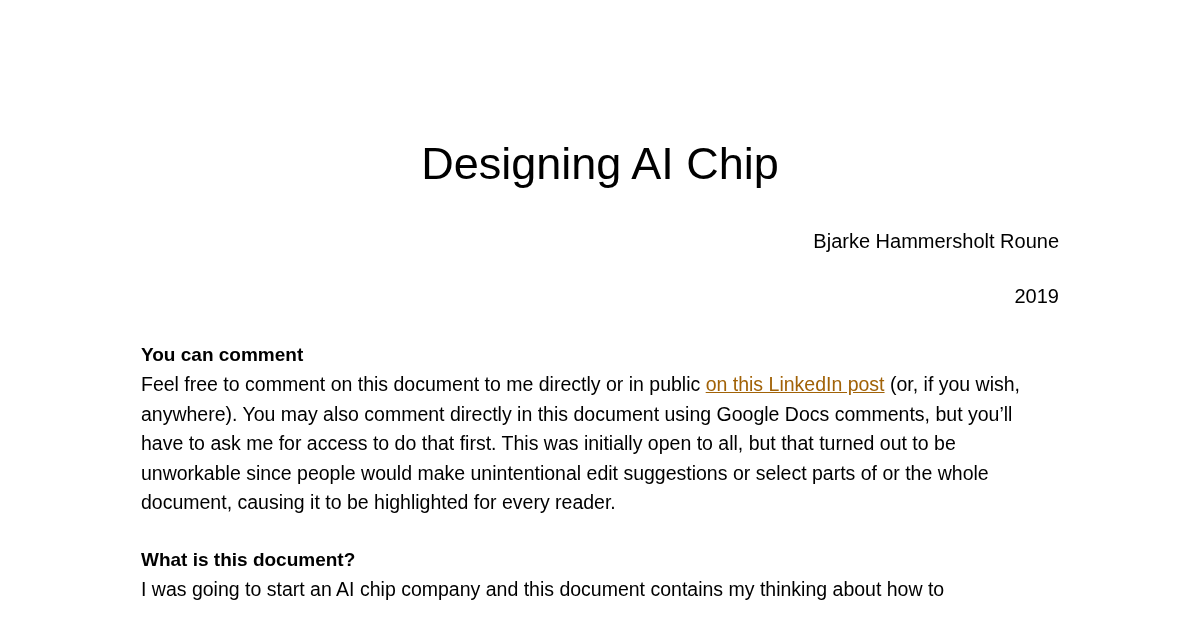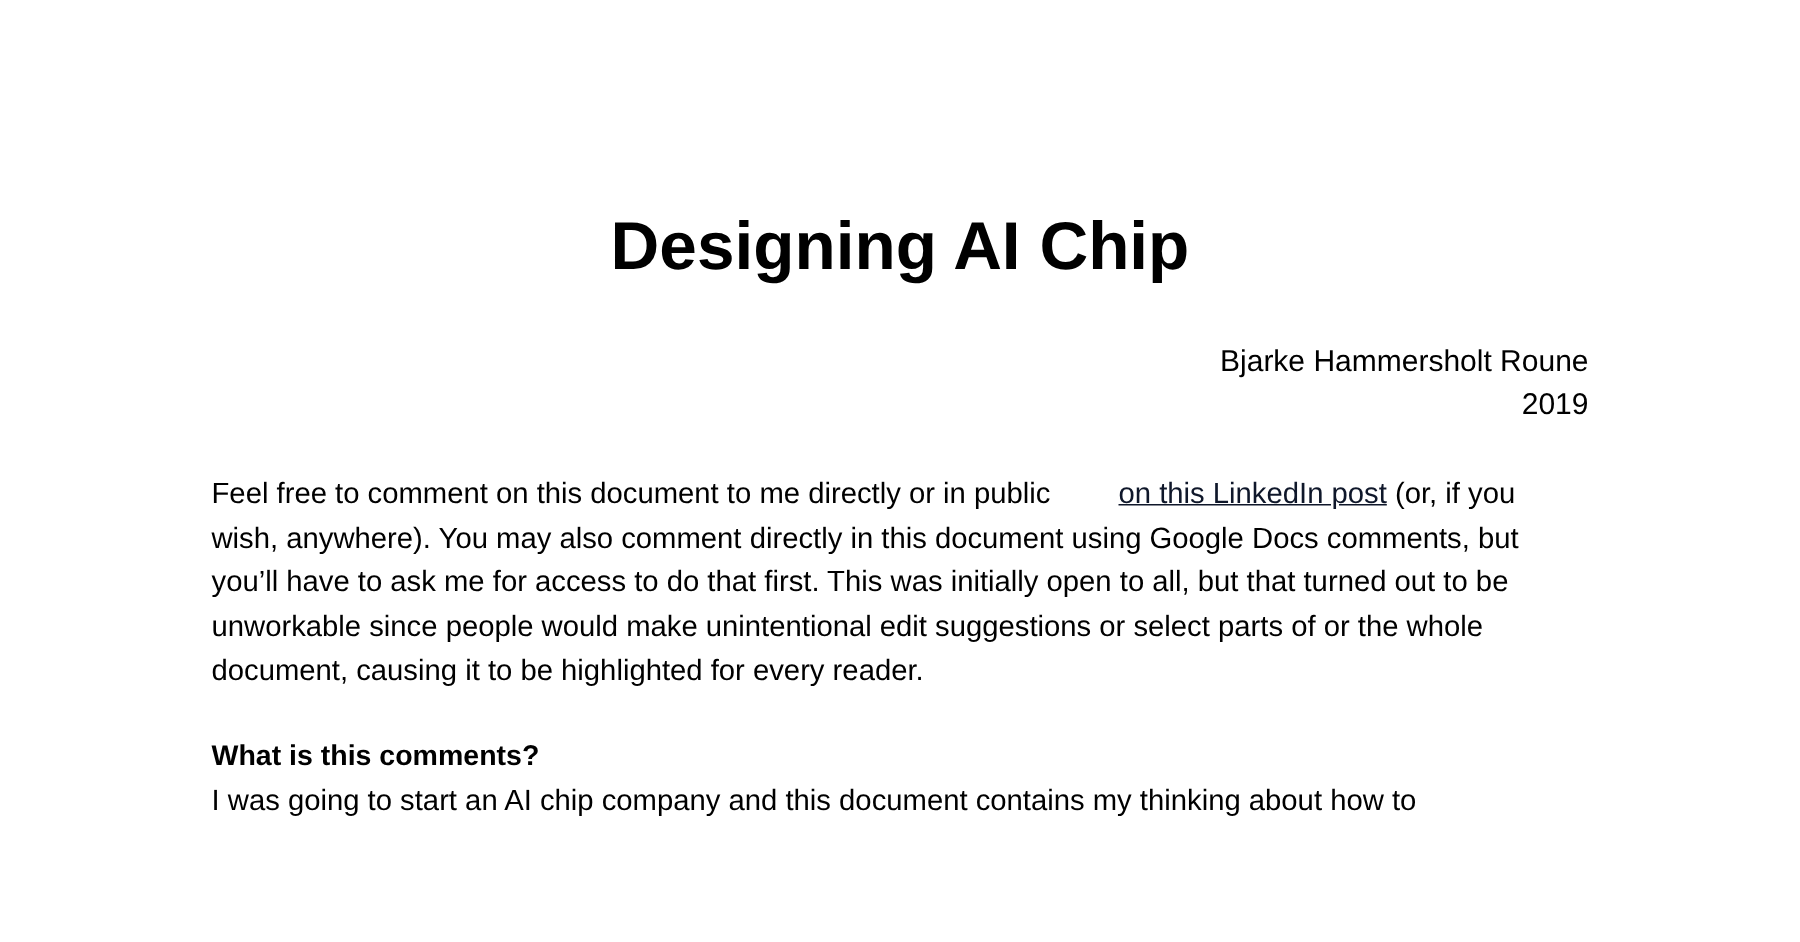--- a/index.html
+++ b/index.html
@@ -29,7 +29,7 @@
   .doc-title-line {
     font-size: 45px;
     line-height: 72px;
-    font-weight: 700;
+    font-weight: 400;
     color: #000000;
     letter-spacing: 0px;
   }

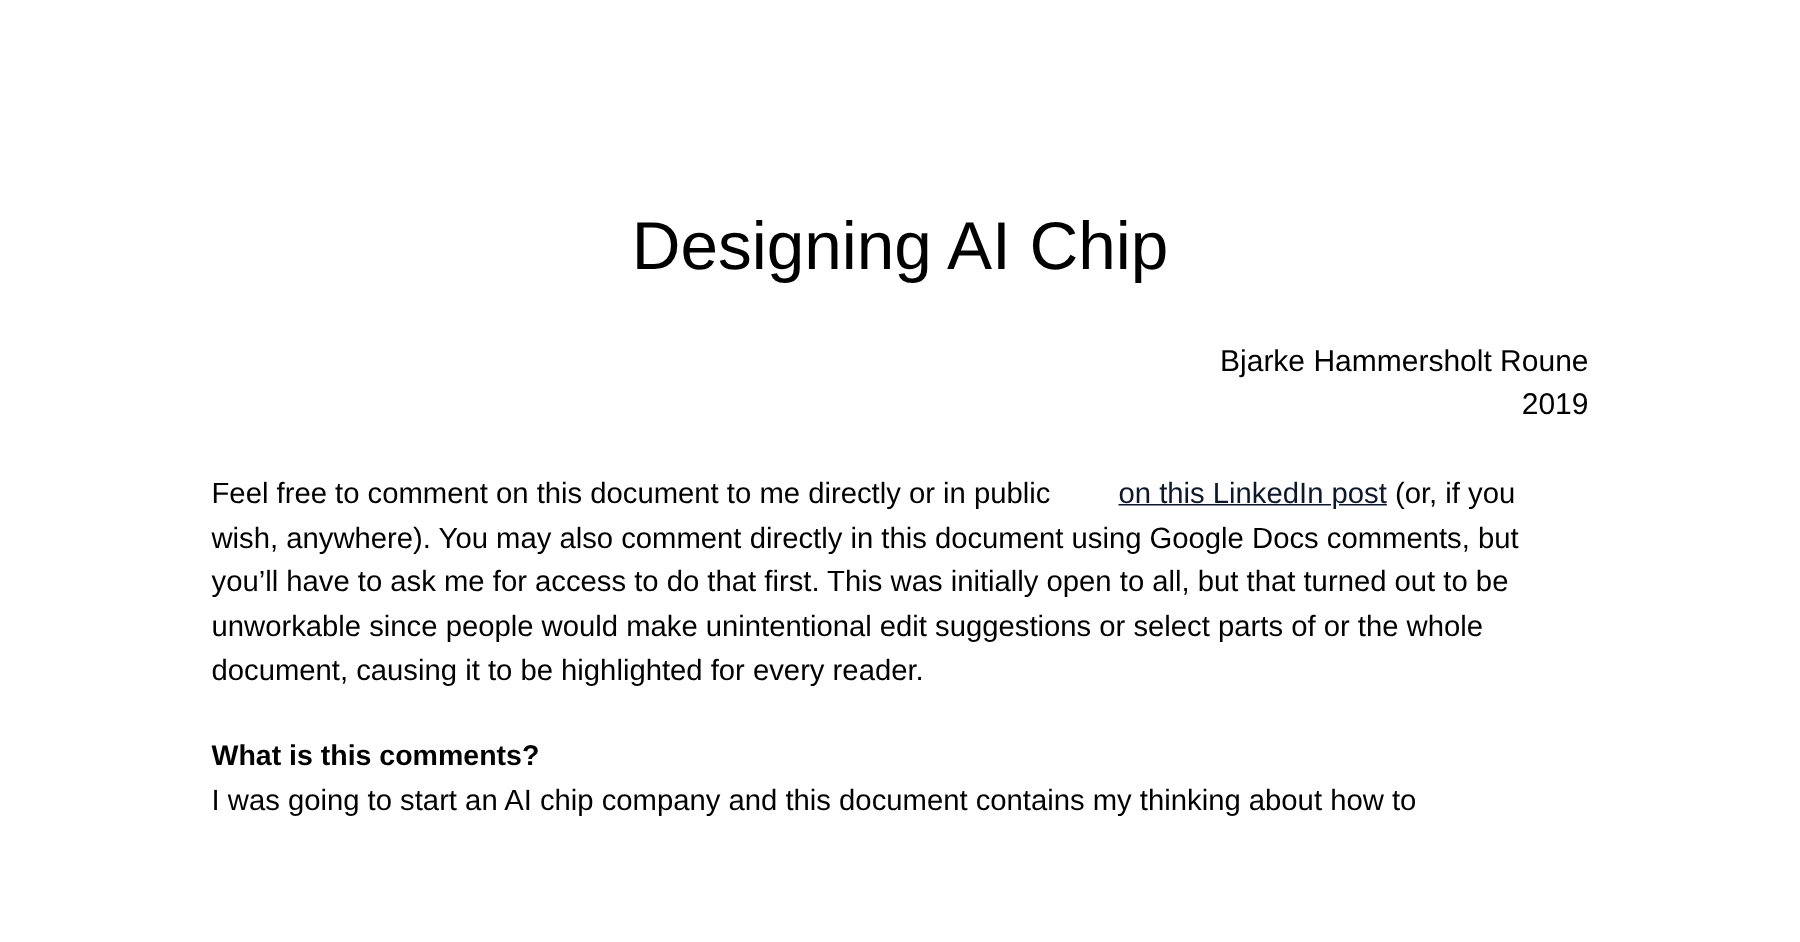--- a/index.html
+++ b/index.html
@@ -43,6 +43,7 @@
   .byline div {
     font-size: 20px;
     line-height: 29px;
+    margin-top: 26px;
   }
   .section {
     margin-top: 30px;

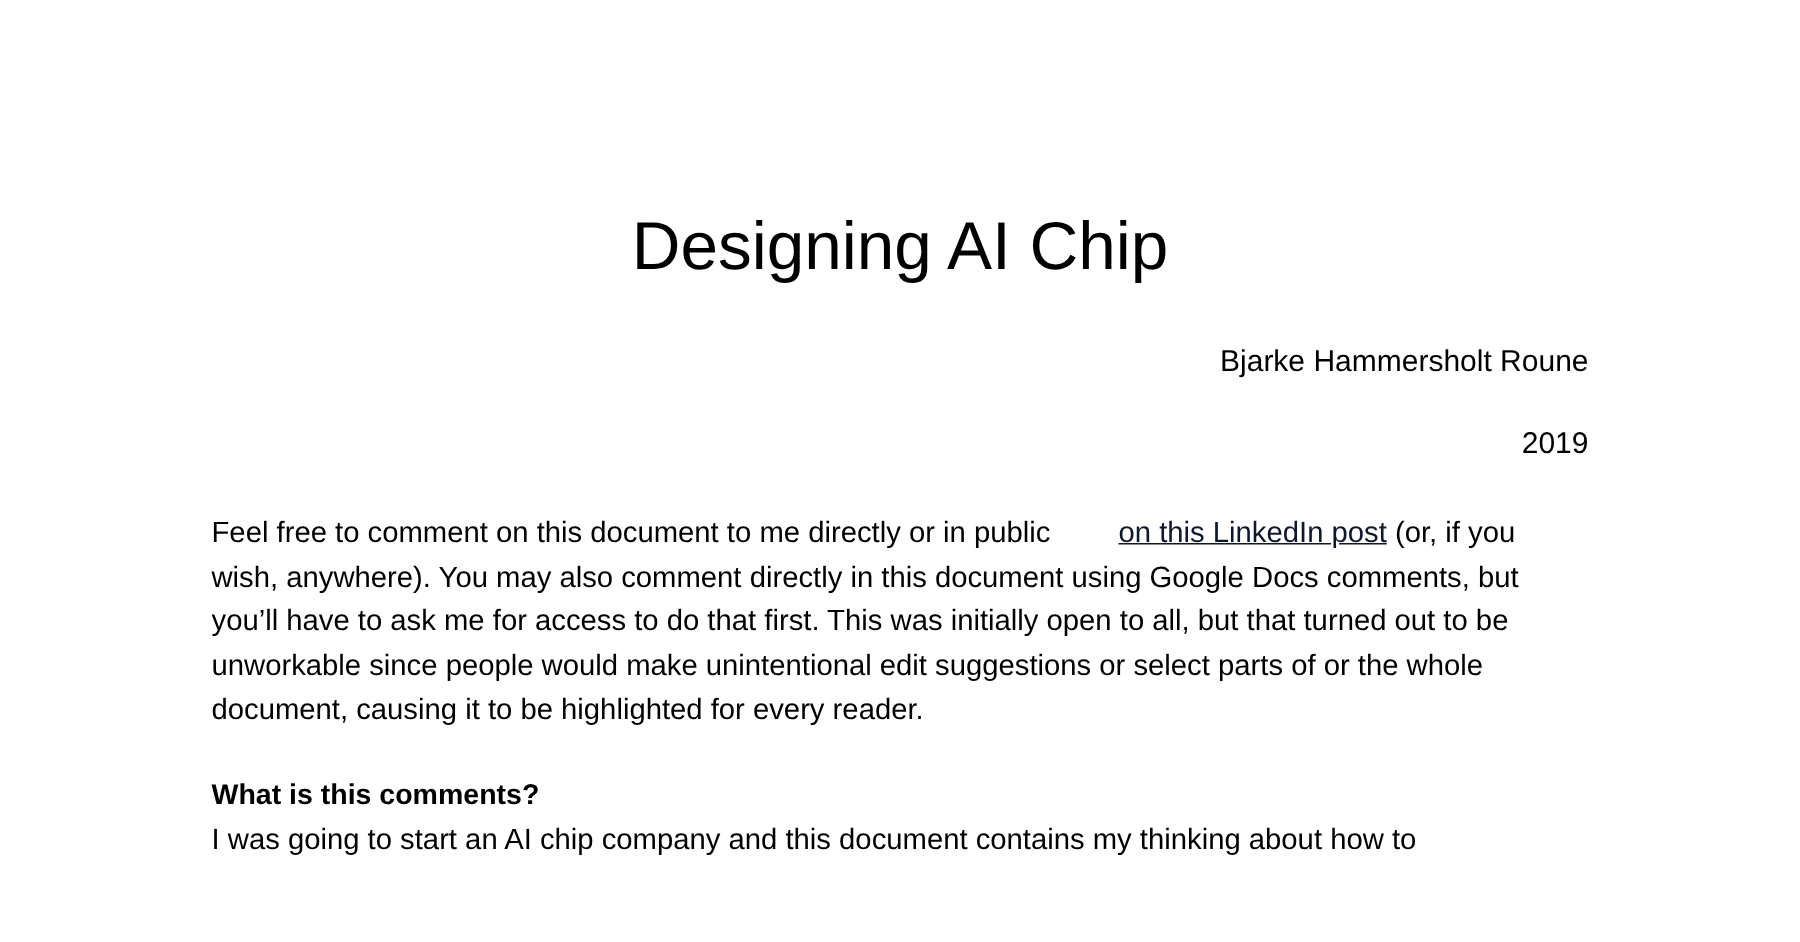--- a/index.html
+++ b/index.html
@@ -85,6 +85,7 @@
   </div>
 
   <div class="section">
+    <div class="heading">You can comment</div>
     <div class="para"><span>Feel free to comment on this document to me directly or in public </span><a class="doclink" href="#">on this LinkedIn post</a><span> (or, if you wish, anywhere). You may also comment directly in this document using Google Docs comments, but you’ll have to ask me for access to do that first. This was initially open to all, but that turned out to be unworkable since people would make unintentional edit suggestions or select parts of or the whole document, causing it to be highlighted for every reader.</span></div>
   </div>
 

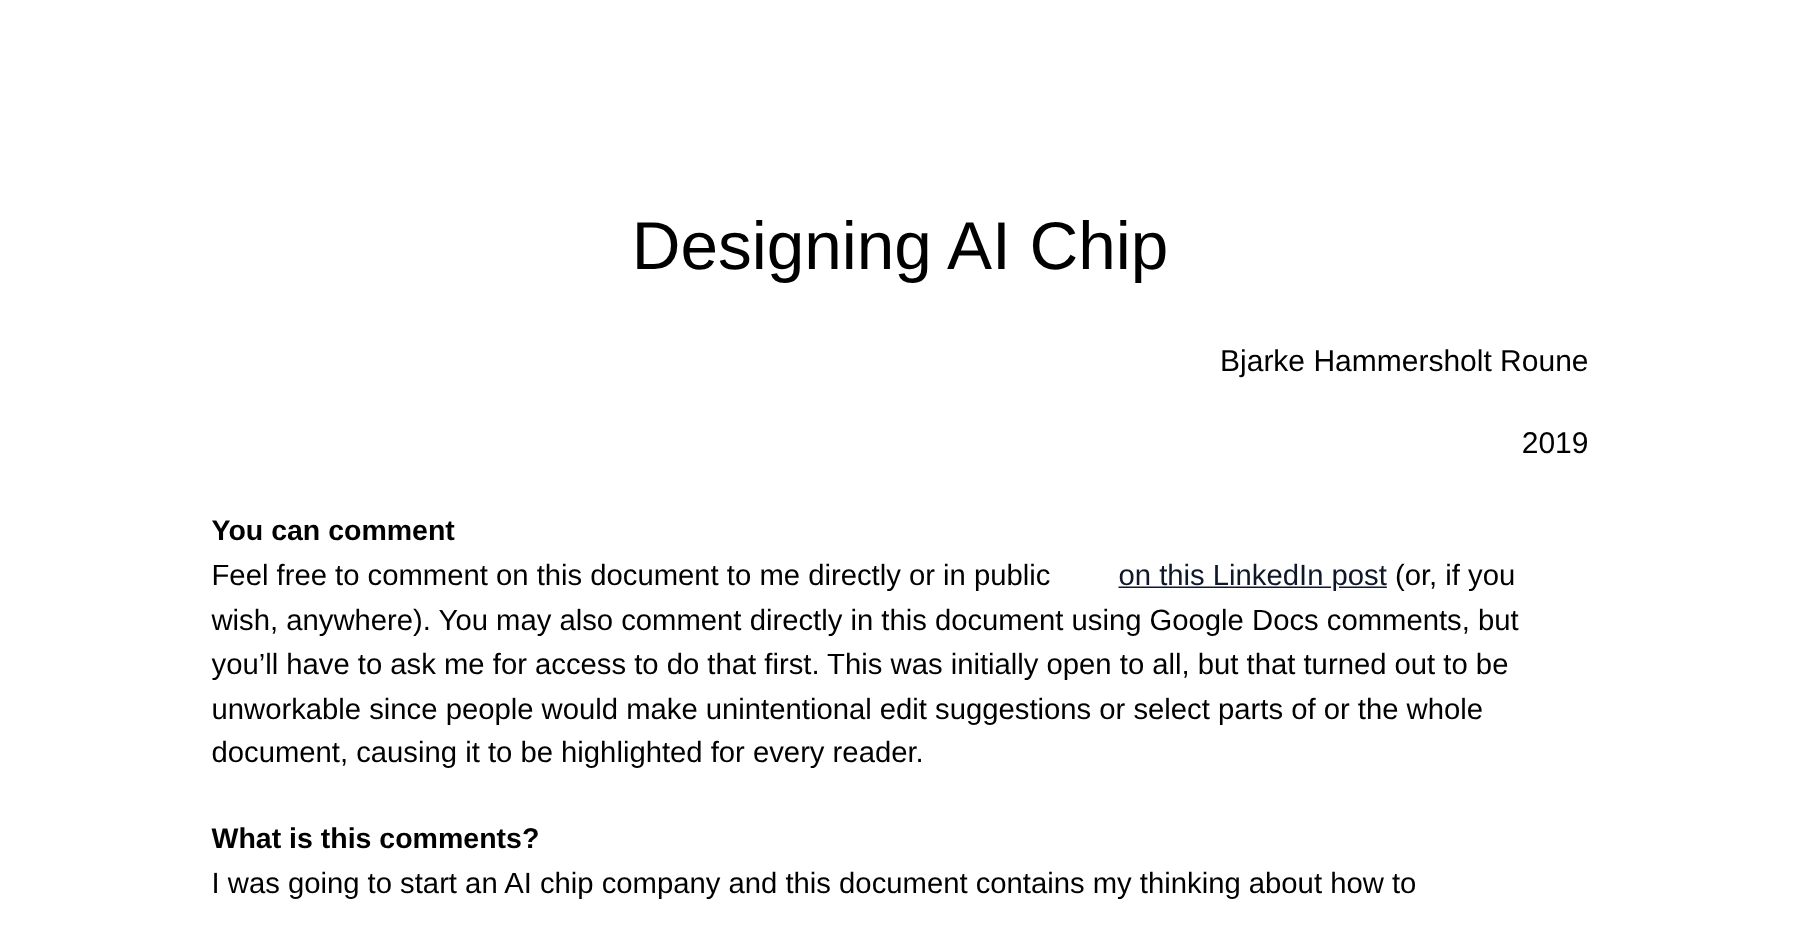--- a/index.html
+++ b/index.html
@@ -65,9 +65,8 @@
     text-align: left;
   }
   a.doclink {
-    color: #0f172a;
+    color: #a16207;
     text-decoration: underline;
-    margin-left: 40px;
   }
 </style>
 </head>

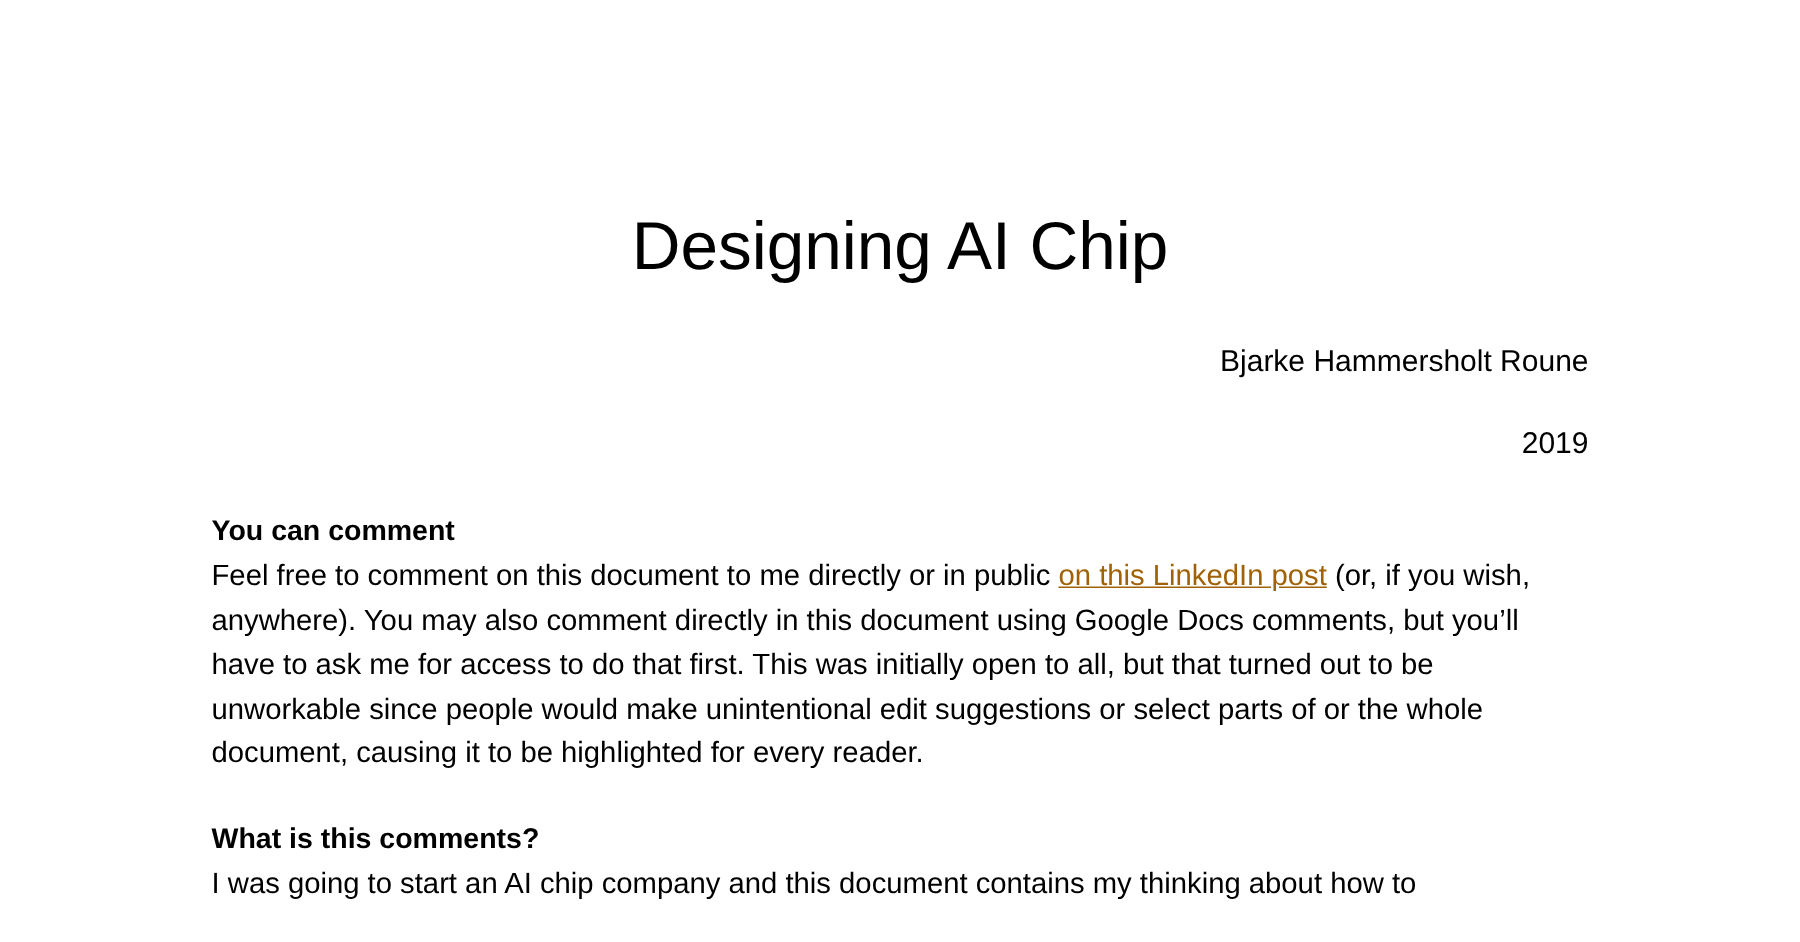--- a/index.html
+++ b/index.html
@@ -89,7 +89,7 @@
   </div>
 
   <div class="section tight">
-    <div class="heading">What is this comments?</div>
+    <div class="heading">What is this document?</div>
     <div class="para">I was going to start an AI chip company and this document contains my thinking about how to</div>
   </div>
 

